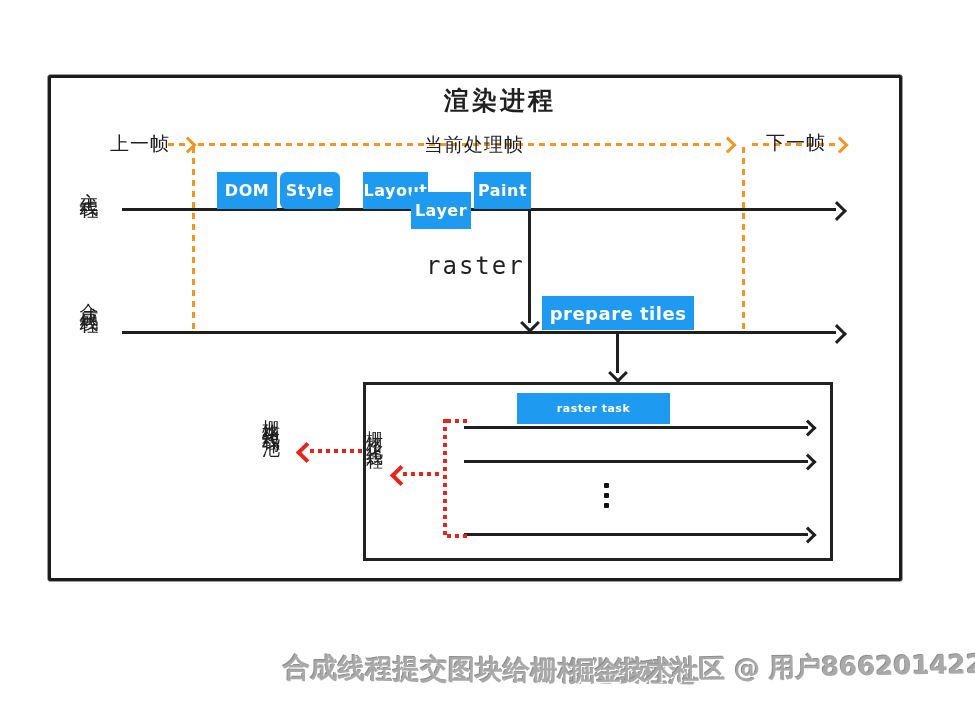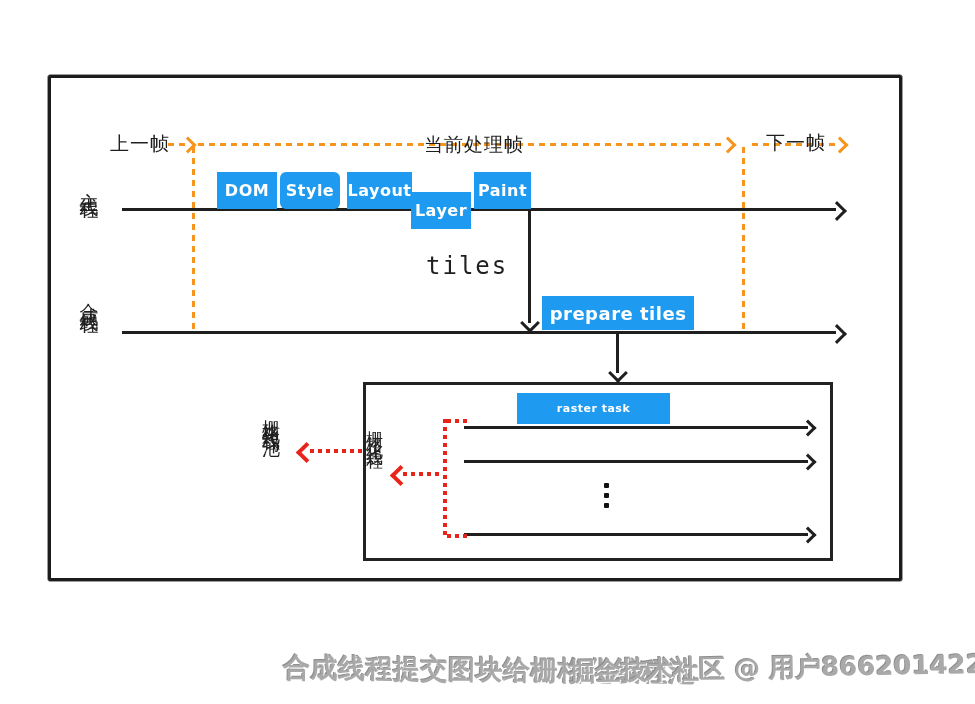--- a/index.html
+++ b/index.html
@@ -72,6 +72,7 @@
 
   <div class="abs frame"></div>
 
+  <div class="abs title">渲染进程</div>
 
   <div class="abs frame-label" style="left:110px;top:131px;">上一帧</div>
   <div class="abs odash-h" style="left:168px;top:143px;width:18px;"></div>

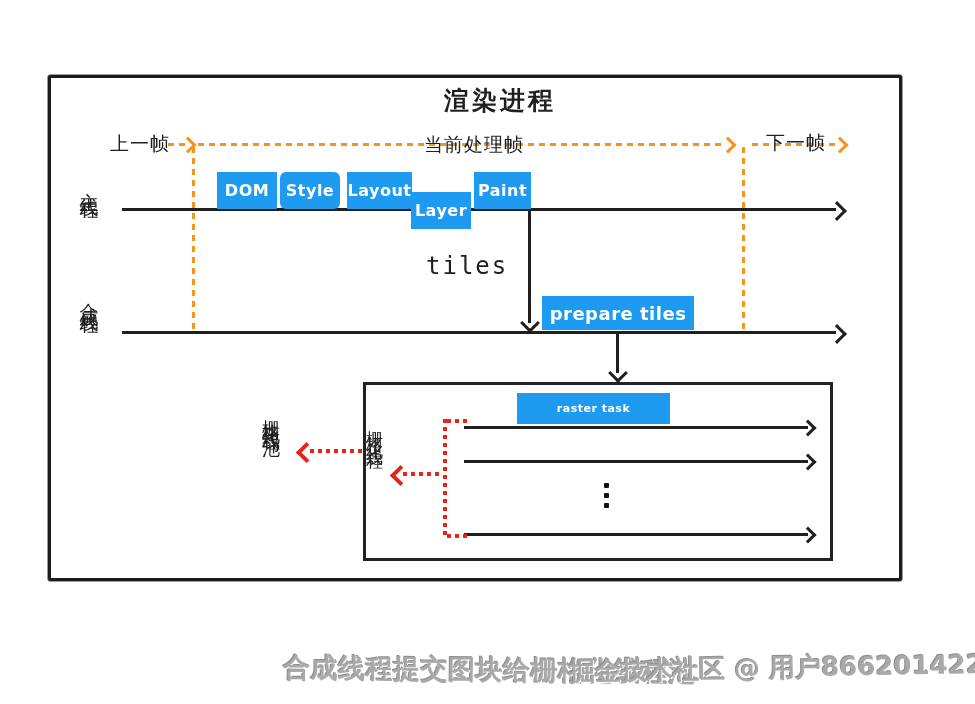--- a/index.html
+++ b/index.html
@@ -101,7 +101,7 @@
 
   <div class="abs bluebox" style="left:217px;top:172px;width:60px;height:37px;">DOM</div>
   <div class="abs bluebox" style="left:280px;top:172px;width:60px;height:37px;border-radius:6px;">Style</div>
-  <div class="abs bluebox" style="left:347px;top:172px;width:65px;height:37px;">Layout</div>
+  <div class="abs bluebox" style="left:363px;top:172px;width:65px;height:37px;">Layout</div>
   <div class="abs bluebox" style="left:411px;top:172px;width:60px;height:37px;margin-top:20px;">Layer</div>
   <div class="abs bluebox" style="left:474px;top:172px;width:57px;height:37px;">Paint</div>
 

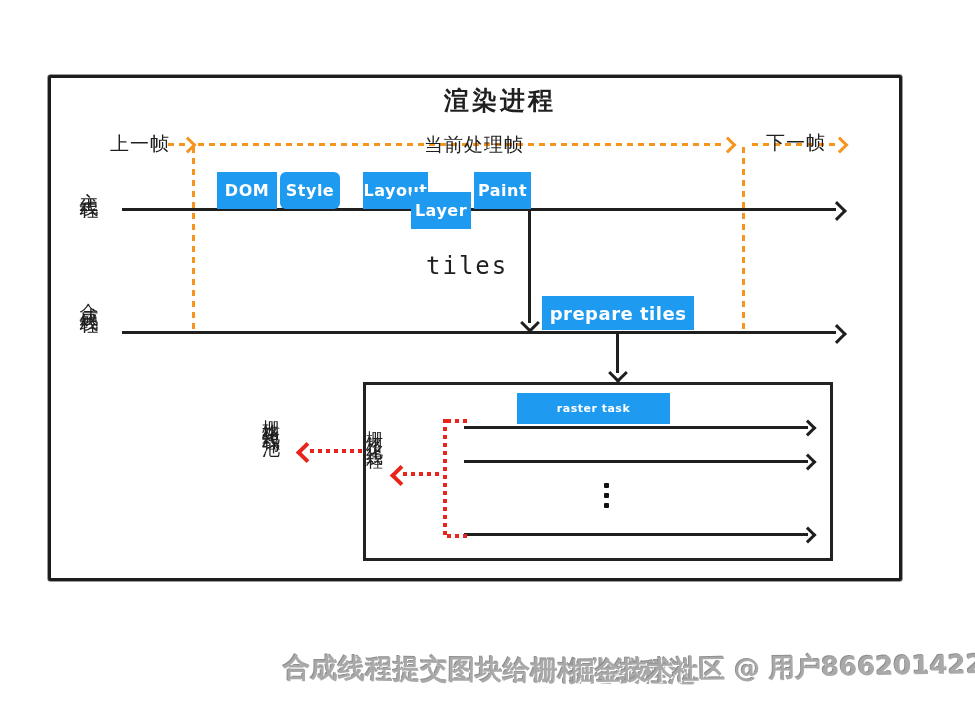--- a/index.html
+++ b/index.html
@@ -105,7 +105,7 @@
   <div class="abs bluebox" style="left:411px;top:172px;width:60px;height:37px;margin-top:20px;">Layer</div>
   <div class="abs bluebox" style="left:474px;top:172px;width:57px;height:37px;">Paint</div>
 
-  <div class="abs commit" style="left:426px;top:252px;">tiles</div>
+  <div class="abs commit" style="left:426px;top:252px;">raster</div>
   <div class="abs bline-v" style="left:528px;top:211px;height:112px;"></div>
   <span class="chev down c-black big" style="left:523px;top:316px;"></span>
 

